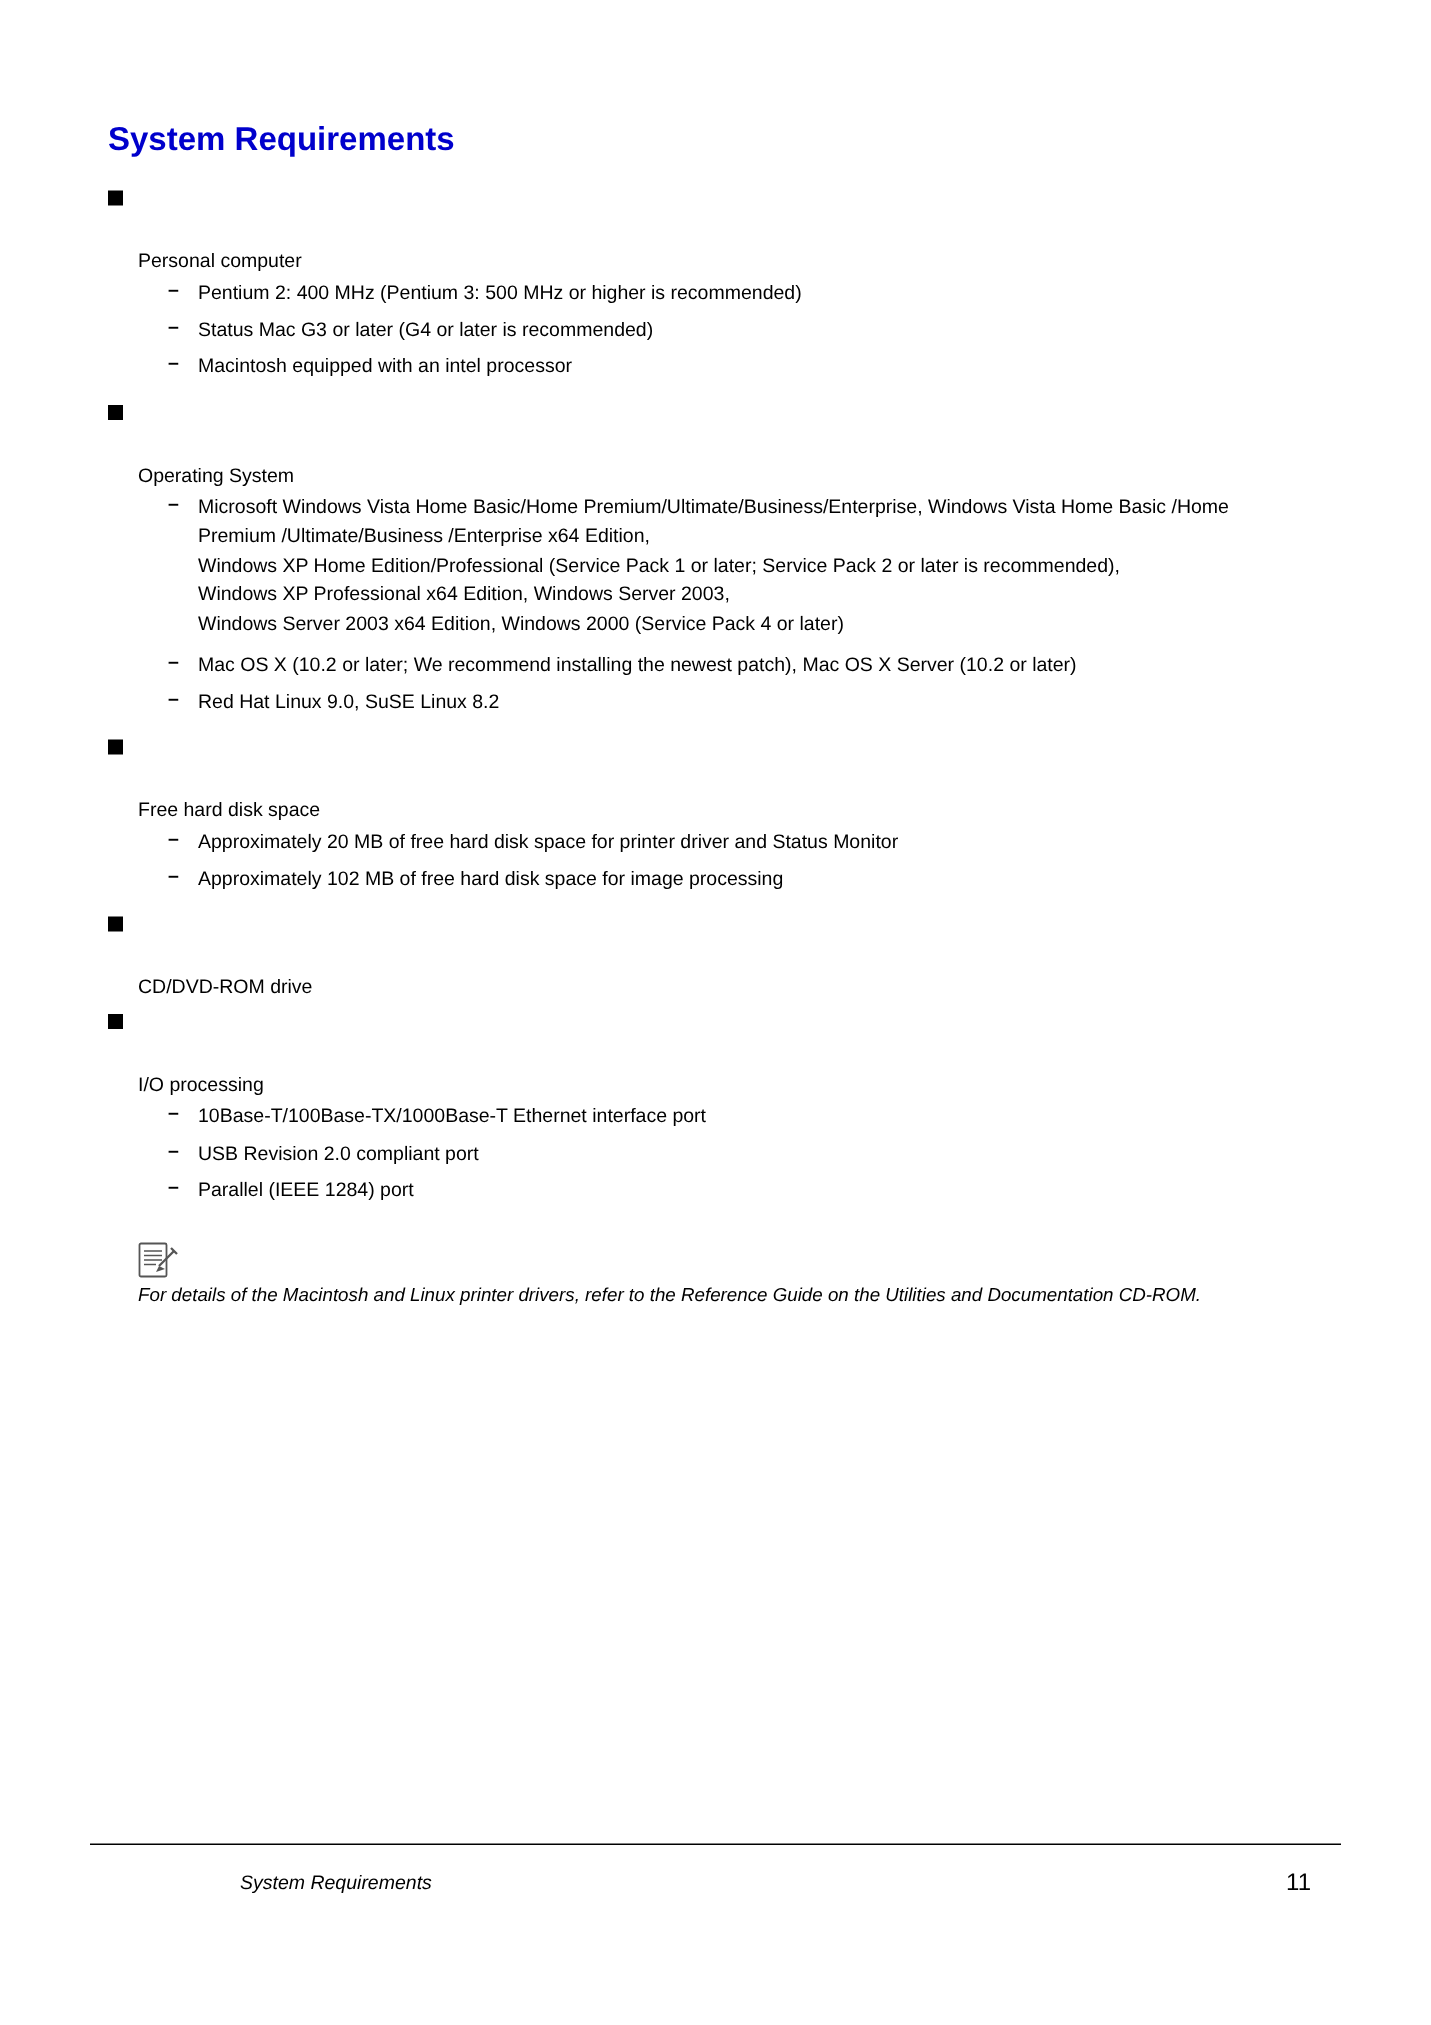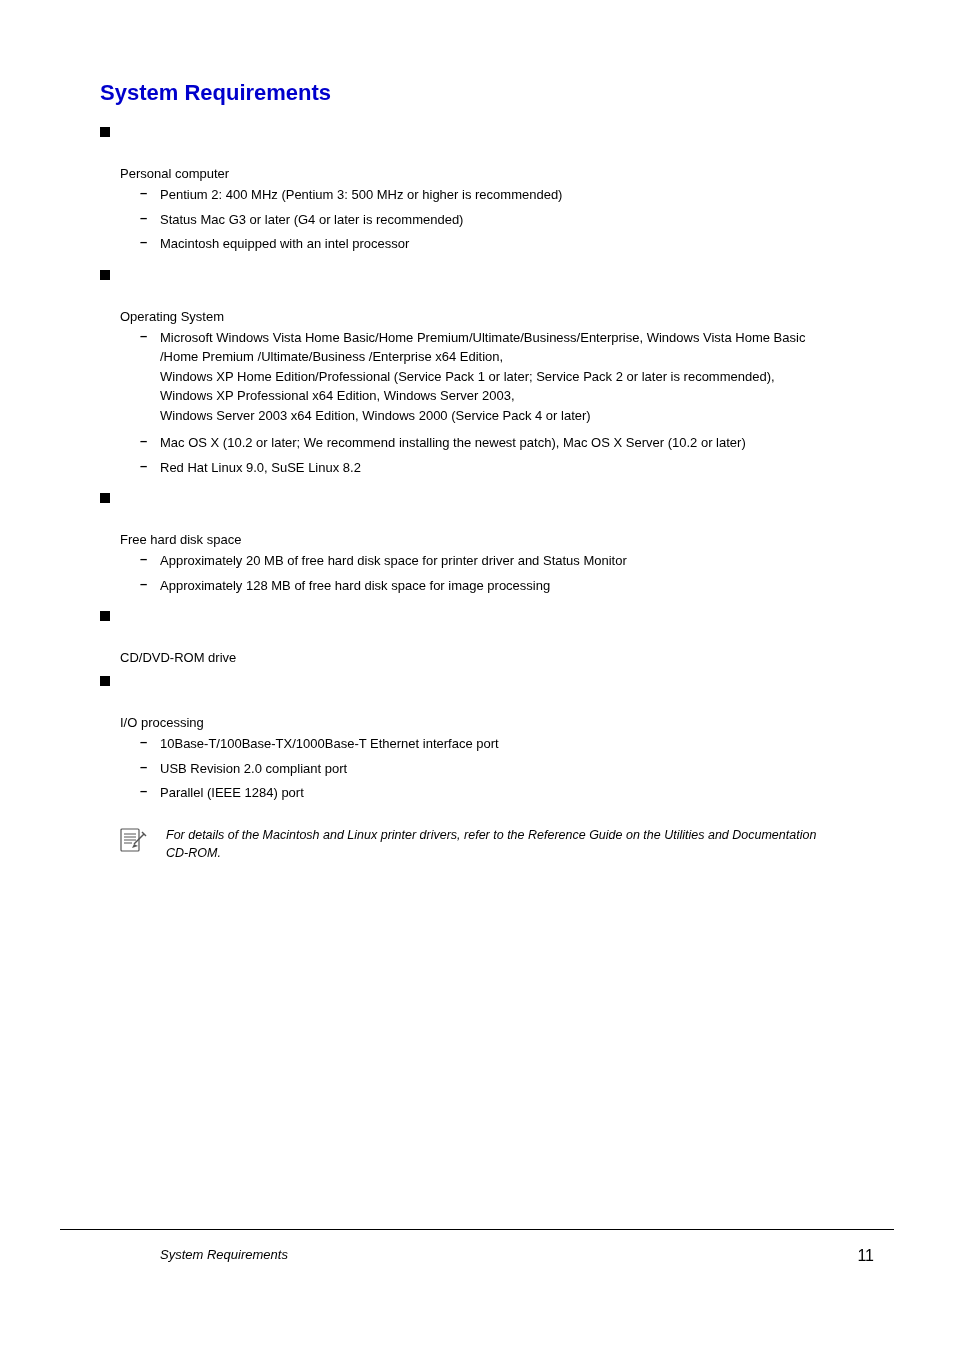--- a/index.html
+++ b/index.html
@@ -21,7 +21,7 @@
     .page {
       width: 954px;
       min-height: 1350px;
-      padding: 80px 120px 60px 100px;
+      padding: 80px 120px 60px 72px;
       position: relative;
     }
 

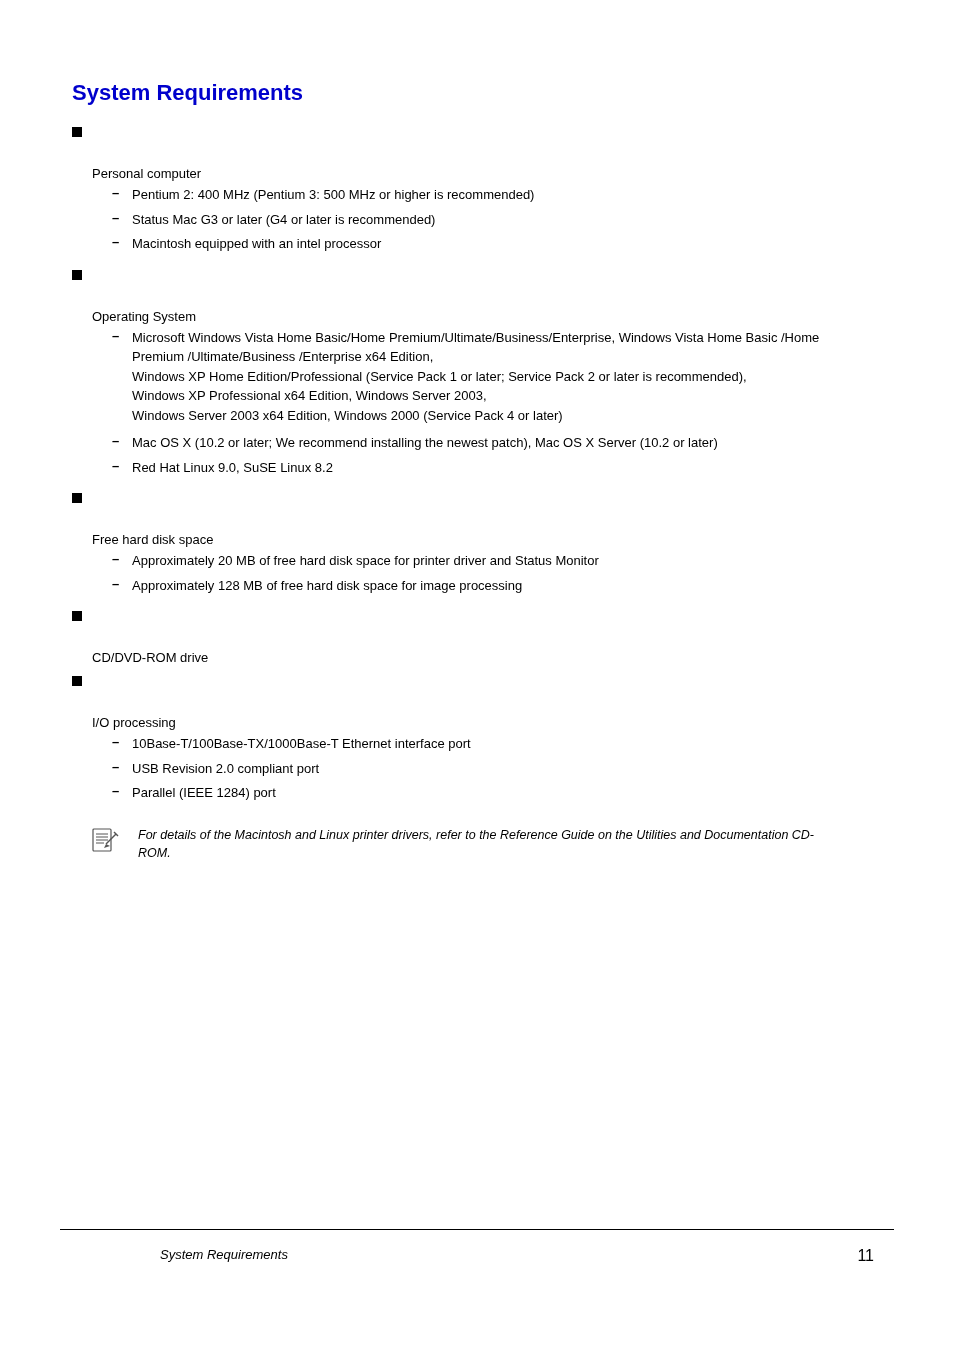--- a/index.html
+++ b/index.html
@@ -206,7 +206,7 @@
           </li>
           <li>
             <span class="dash">–</span>
-            <span class="sub-item-text">Approximately 128 MB of free hard disk space for image processing</span>
+            <span class="sub-item-text">Approximately 102 MB of free hard disk space for image processing</span>
           </li>
         </ul>
       </div>

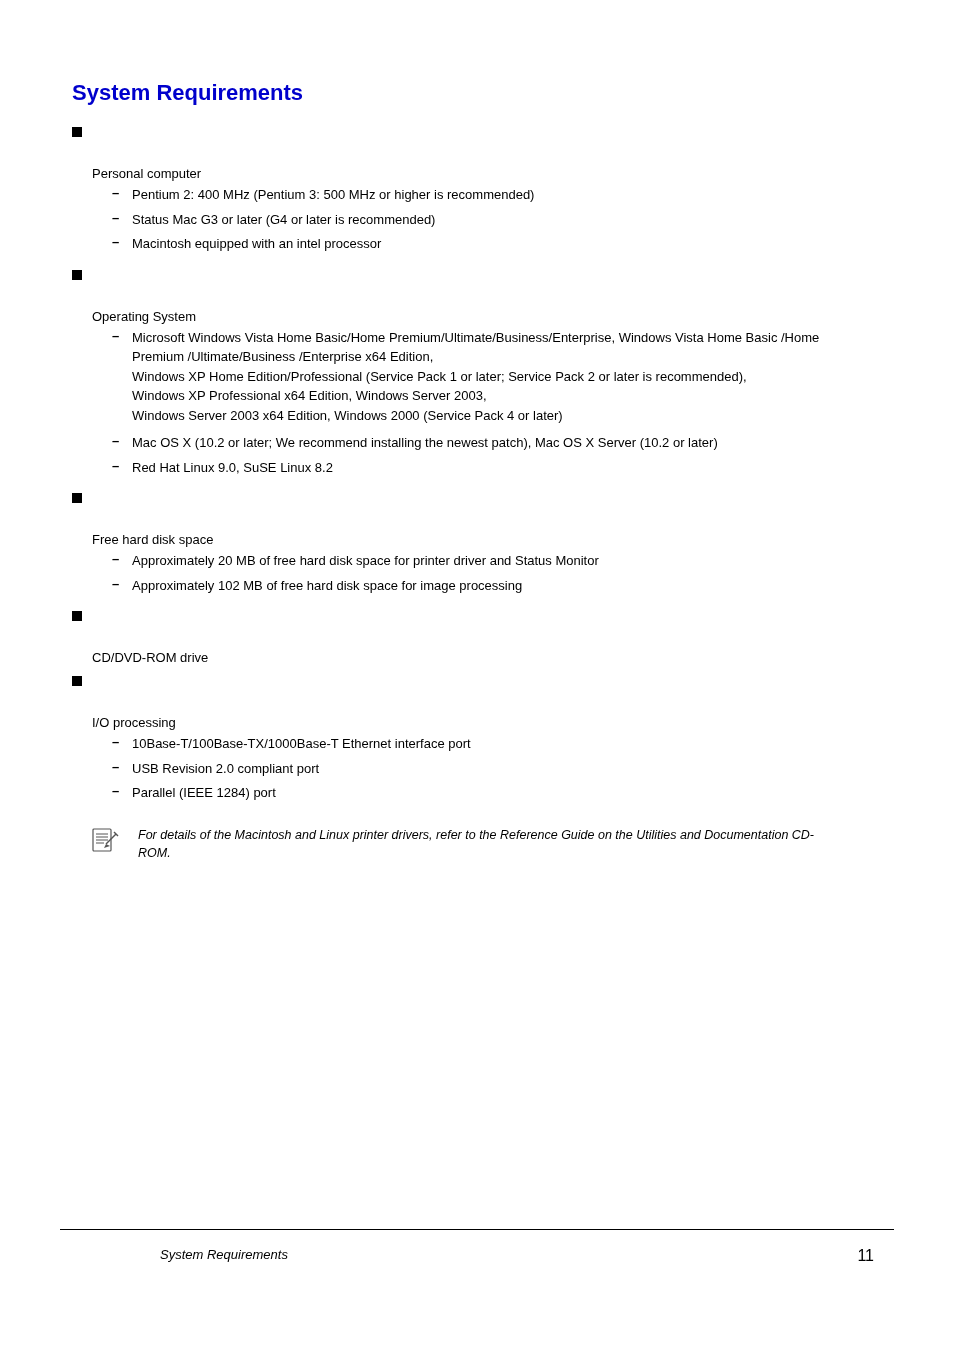--- a/index.html
+++ b/index.html
@@ -96,6 +96,7 @@
       align-items: flex-start;
       margin-top: 18px;
       margin-left: 20px;
+      flex-direction: column;
     }
 
     .note-icon {

